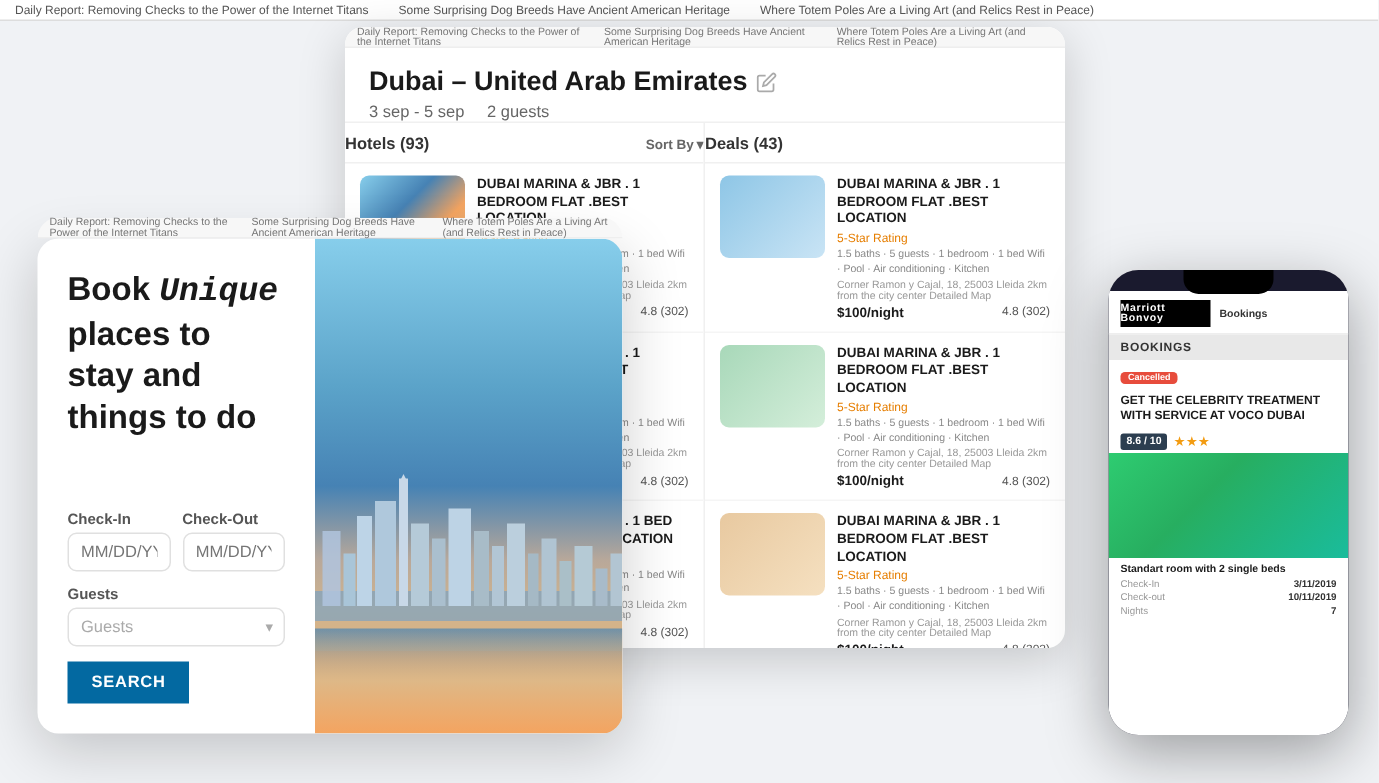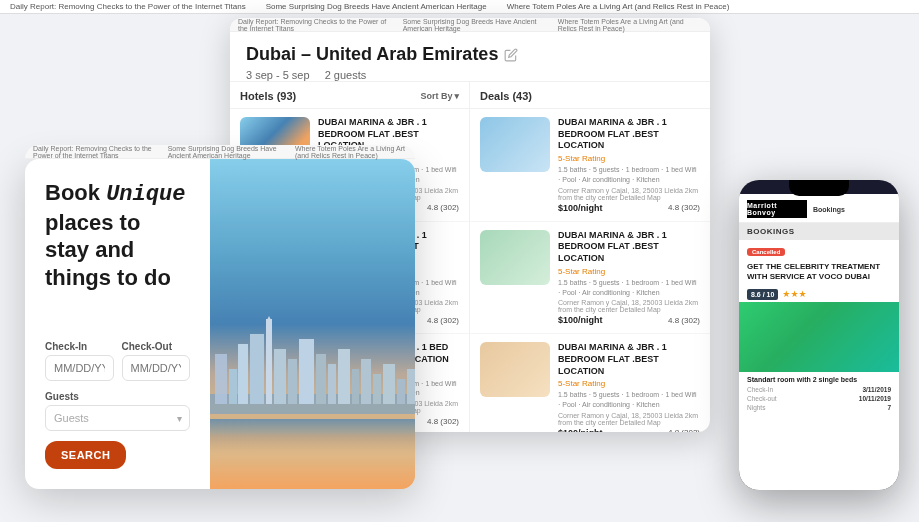--- a/index.html
+++ b/index.html
@@ -89,7 +89,7 @@
       display: flex;
       justify-content: space-between;
       align-items: center;
-      padding: 8px 10px 6px;
+      padding: 8px 0 6px;
       font-size: 11px;
       font-weight: 600;
       color: #333;

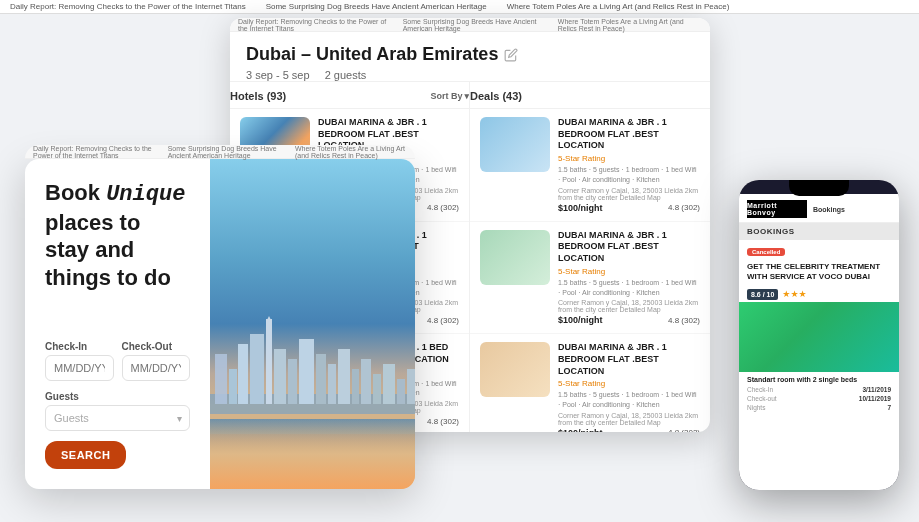--- a/index.html
+++ b/index.html
@@ -364,10 +364,10 @@
       pointer-events: none;
     }
     .search-btn {
-      background: #c2410c;
+      background: #0369a1;
       color: #fff;
       border: none;
-      border-radius: 12px;
+      border-radius: 0;
       padding: 8px 16px;
       font-size: 11px;
       font-weight: 700;

